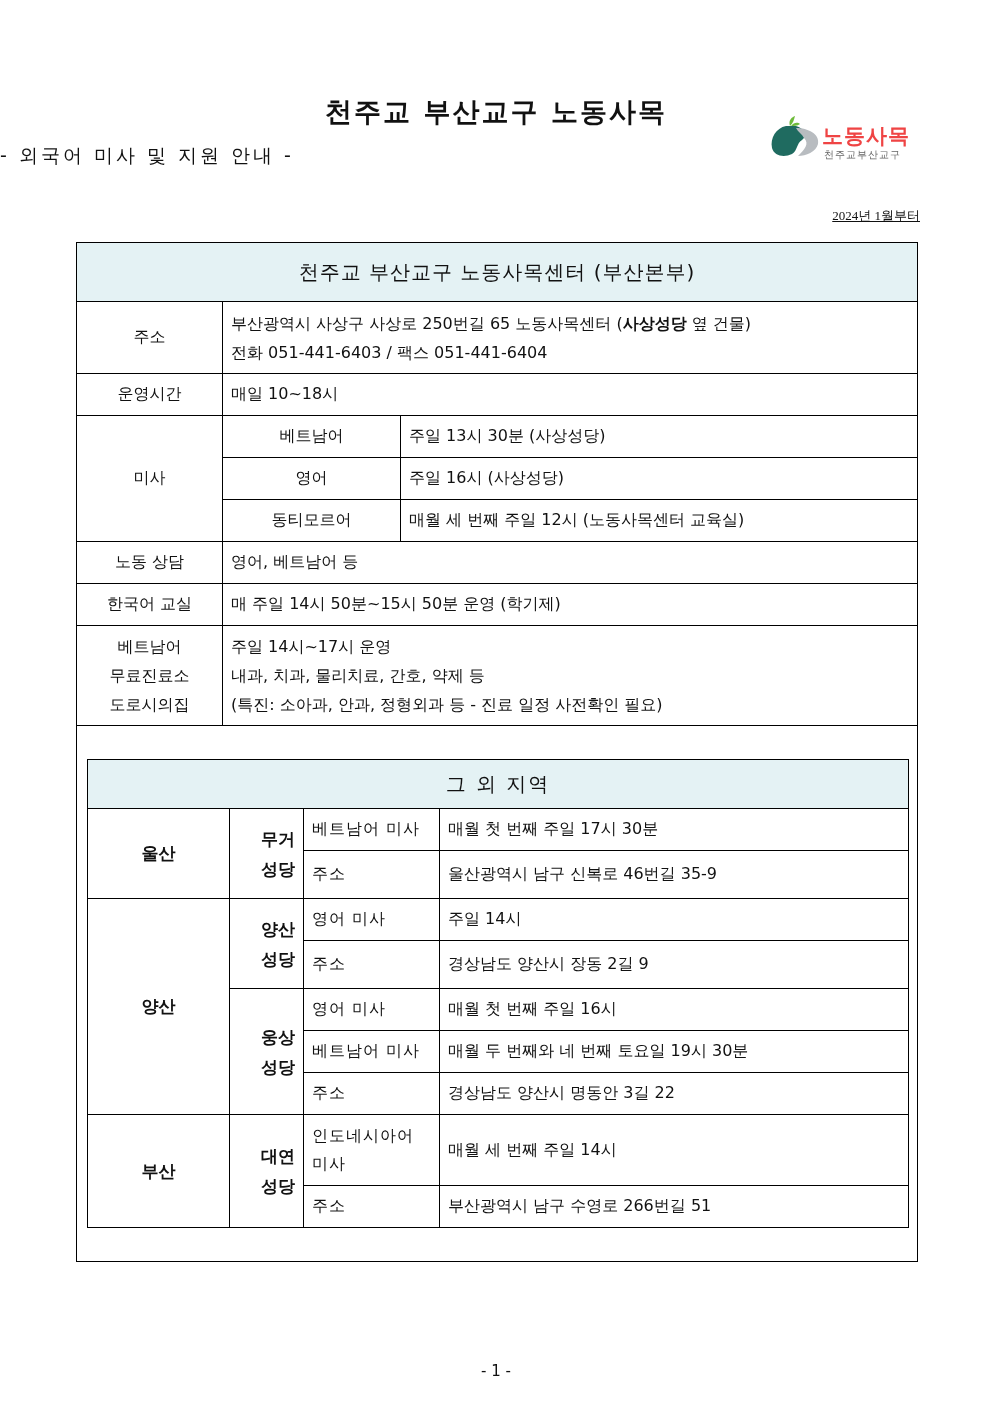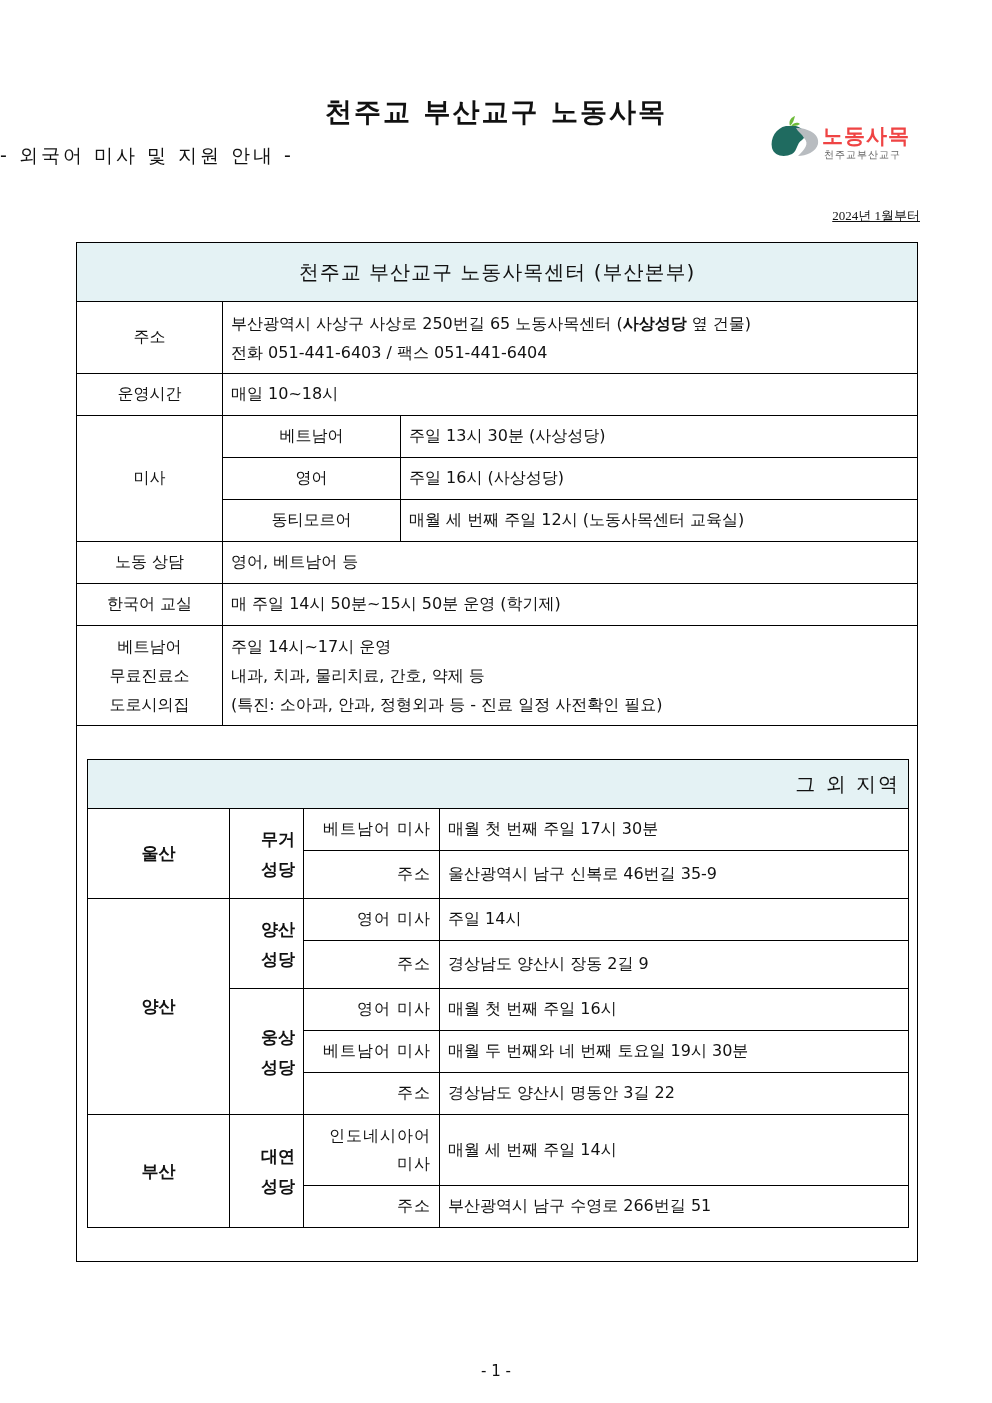--- a/index.html
+++ b/index.html
@@ -22,7 +22,7 @@
   .outer-box { position:absolute; left:76px; top:725px; width:840px; height:536px; border:1.5px solid #000; border-top:none; }
   .region-table { position:absolute; left:87px; top:759px; width:822px; border-collapse:collapse; table-layout:fixed; }
   .region-table td { border:1.5px solid #000; font-size:16px; padding:0 8px; vertical-align:middle; }
-  .region-table .head { background:#e4f2f4; text-align:right; font-size:20px; height:48px; letter-spacing:2px; }
+  .region-table .head { background:#e4f2f4; text-align:center; font-size:20px; height:48px; letter-spacing:2px; }
   .region-table .region { text-align:center; font-weight:bold; font-size:17px; }
   .region-table .church { text-align:right; font-weight:bold; font-size:17px; line-height:30px; }
   .region-table .item { text-align:right; letter-spacing:1px; }

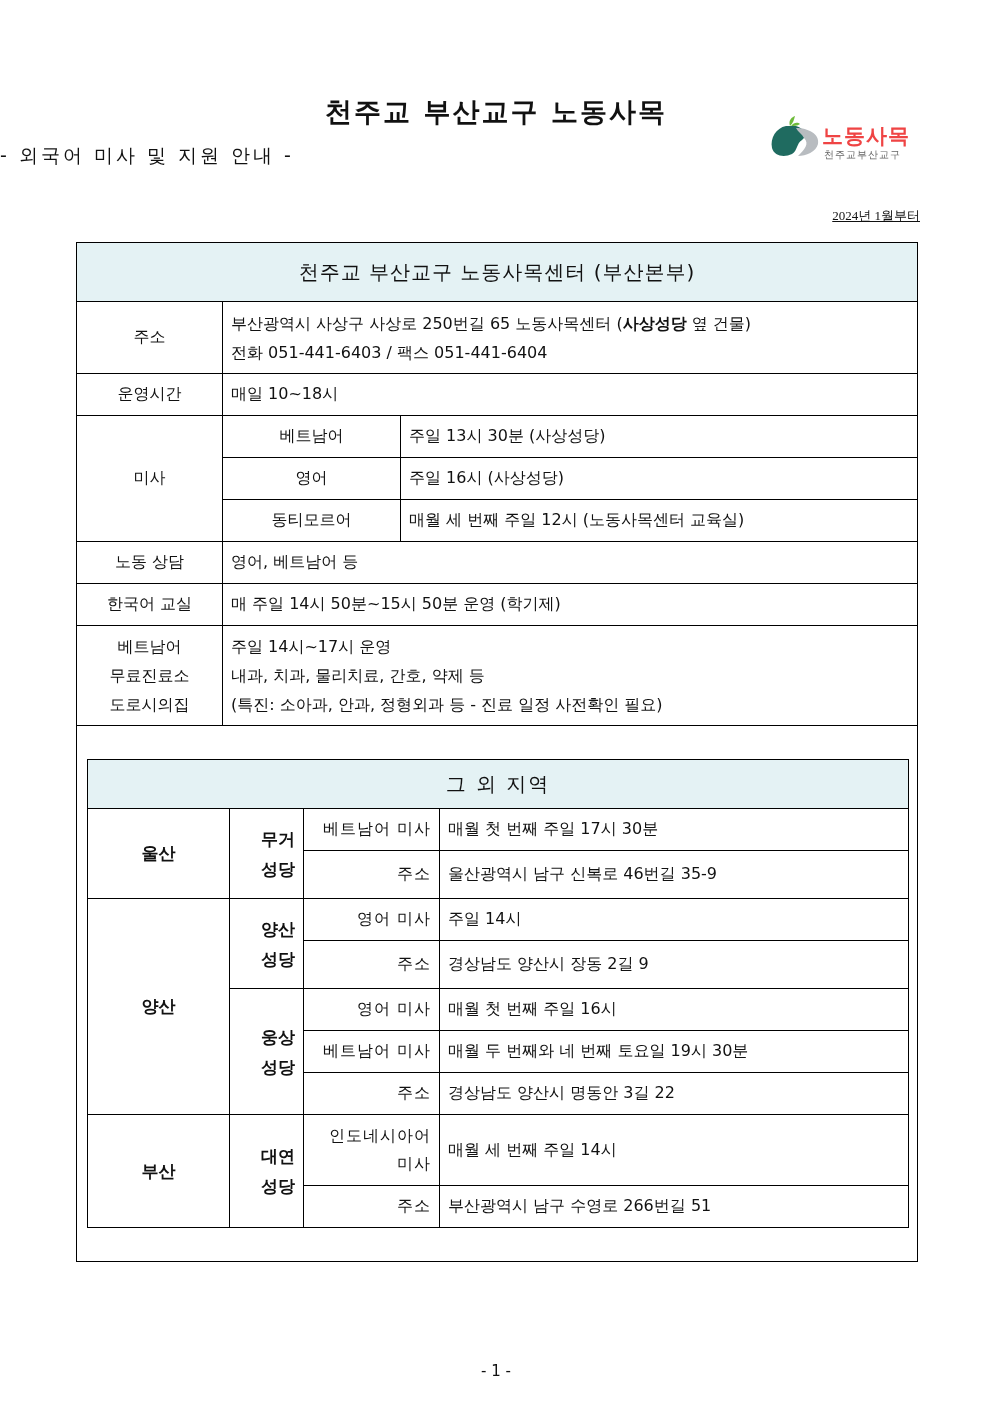--- a/index.html
+++ b/index.html
@@ -25,7 +25,7 @@
   .region-table .head { background:#e4f2f4; text-align:center; font-size:20px; height:48px; letter-spacing:2px; }
   .region-table .region { text-align:center; font-weight:bold; font-size:17px; }
   .region-table .church { text-align:right; font-weight:bold; font-size:17px; line-height:30px; }
-  .region-table .item { text-align:right; letter-spacing:1px; }
+  .region-table .item { text-align:left; letter-spacing:1px; }
   .page-num { position:absolute; top:1362px; left:0; width:992px; text-align:center; font-size:15px; }
 </style>
 </head>

